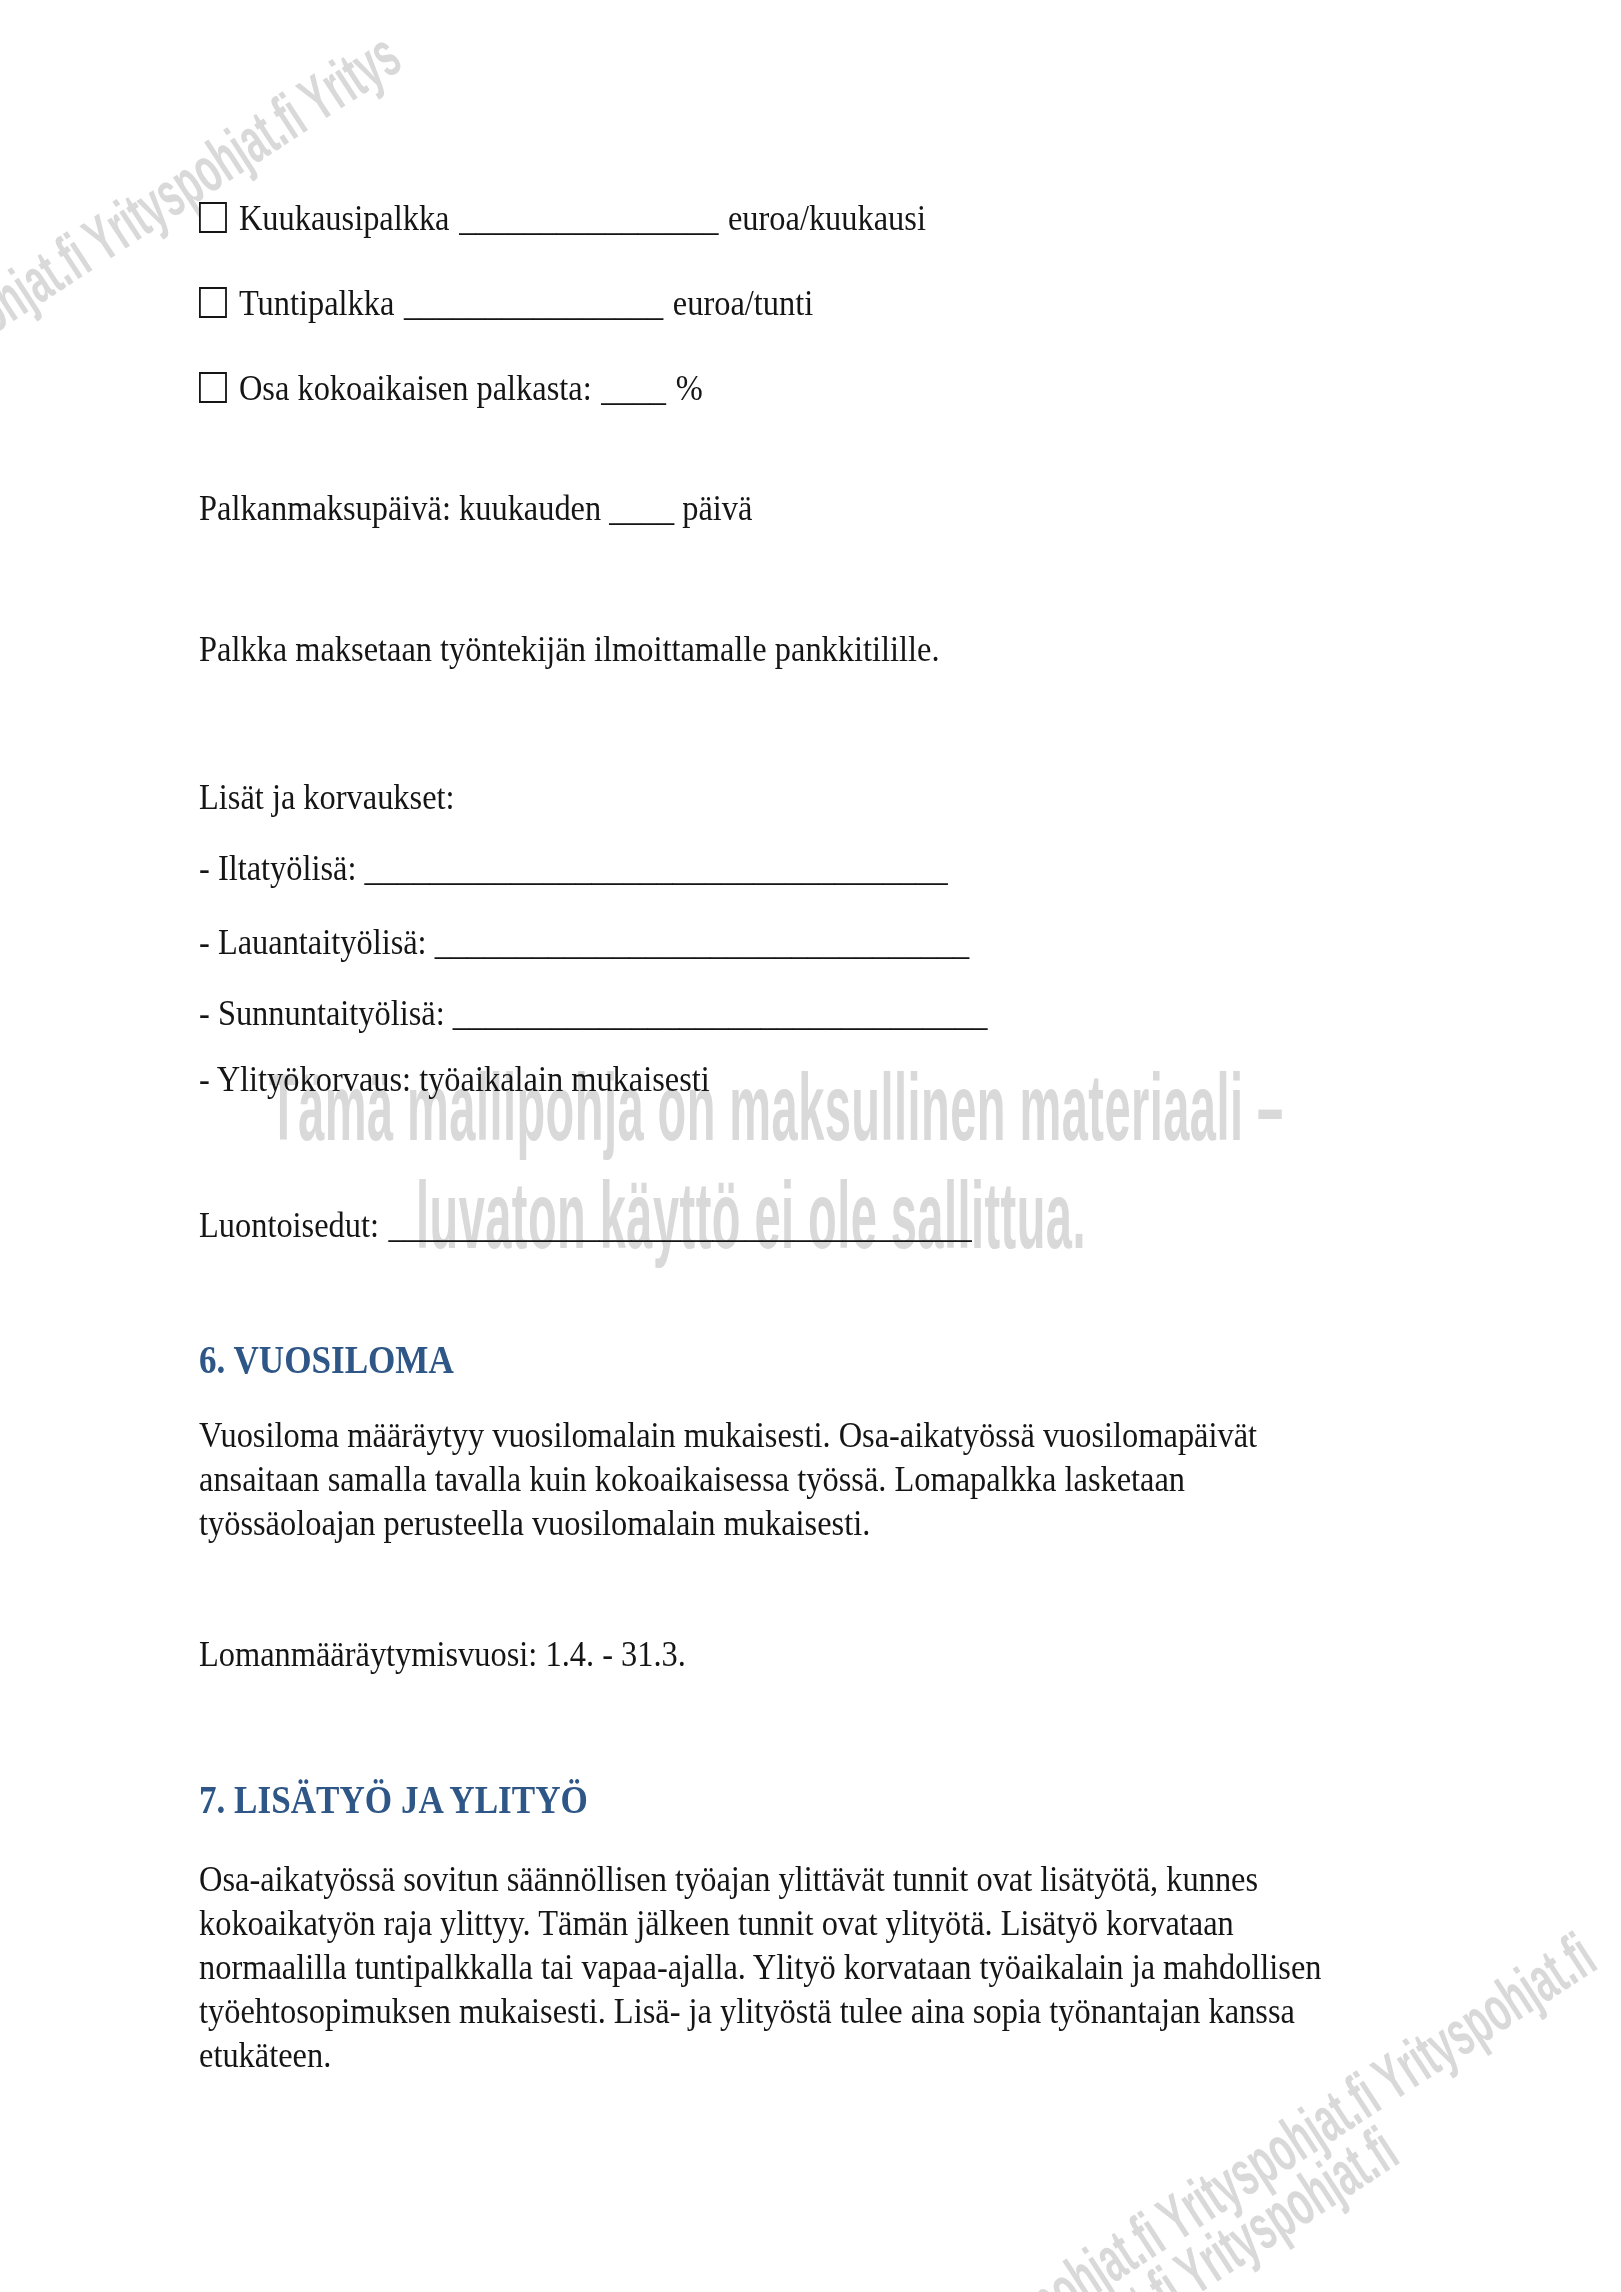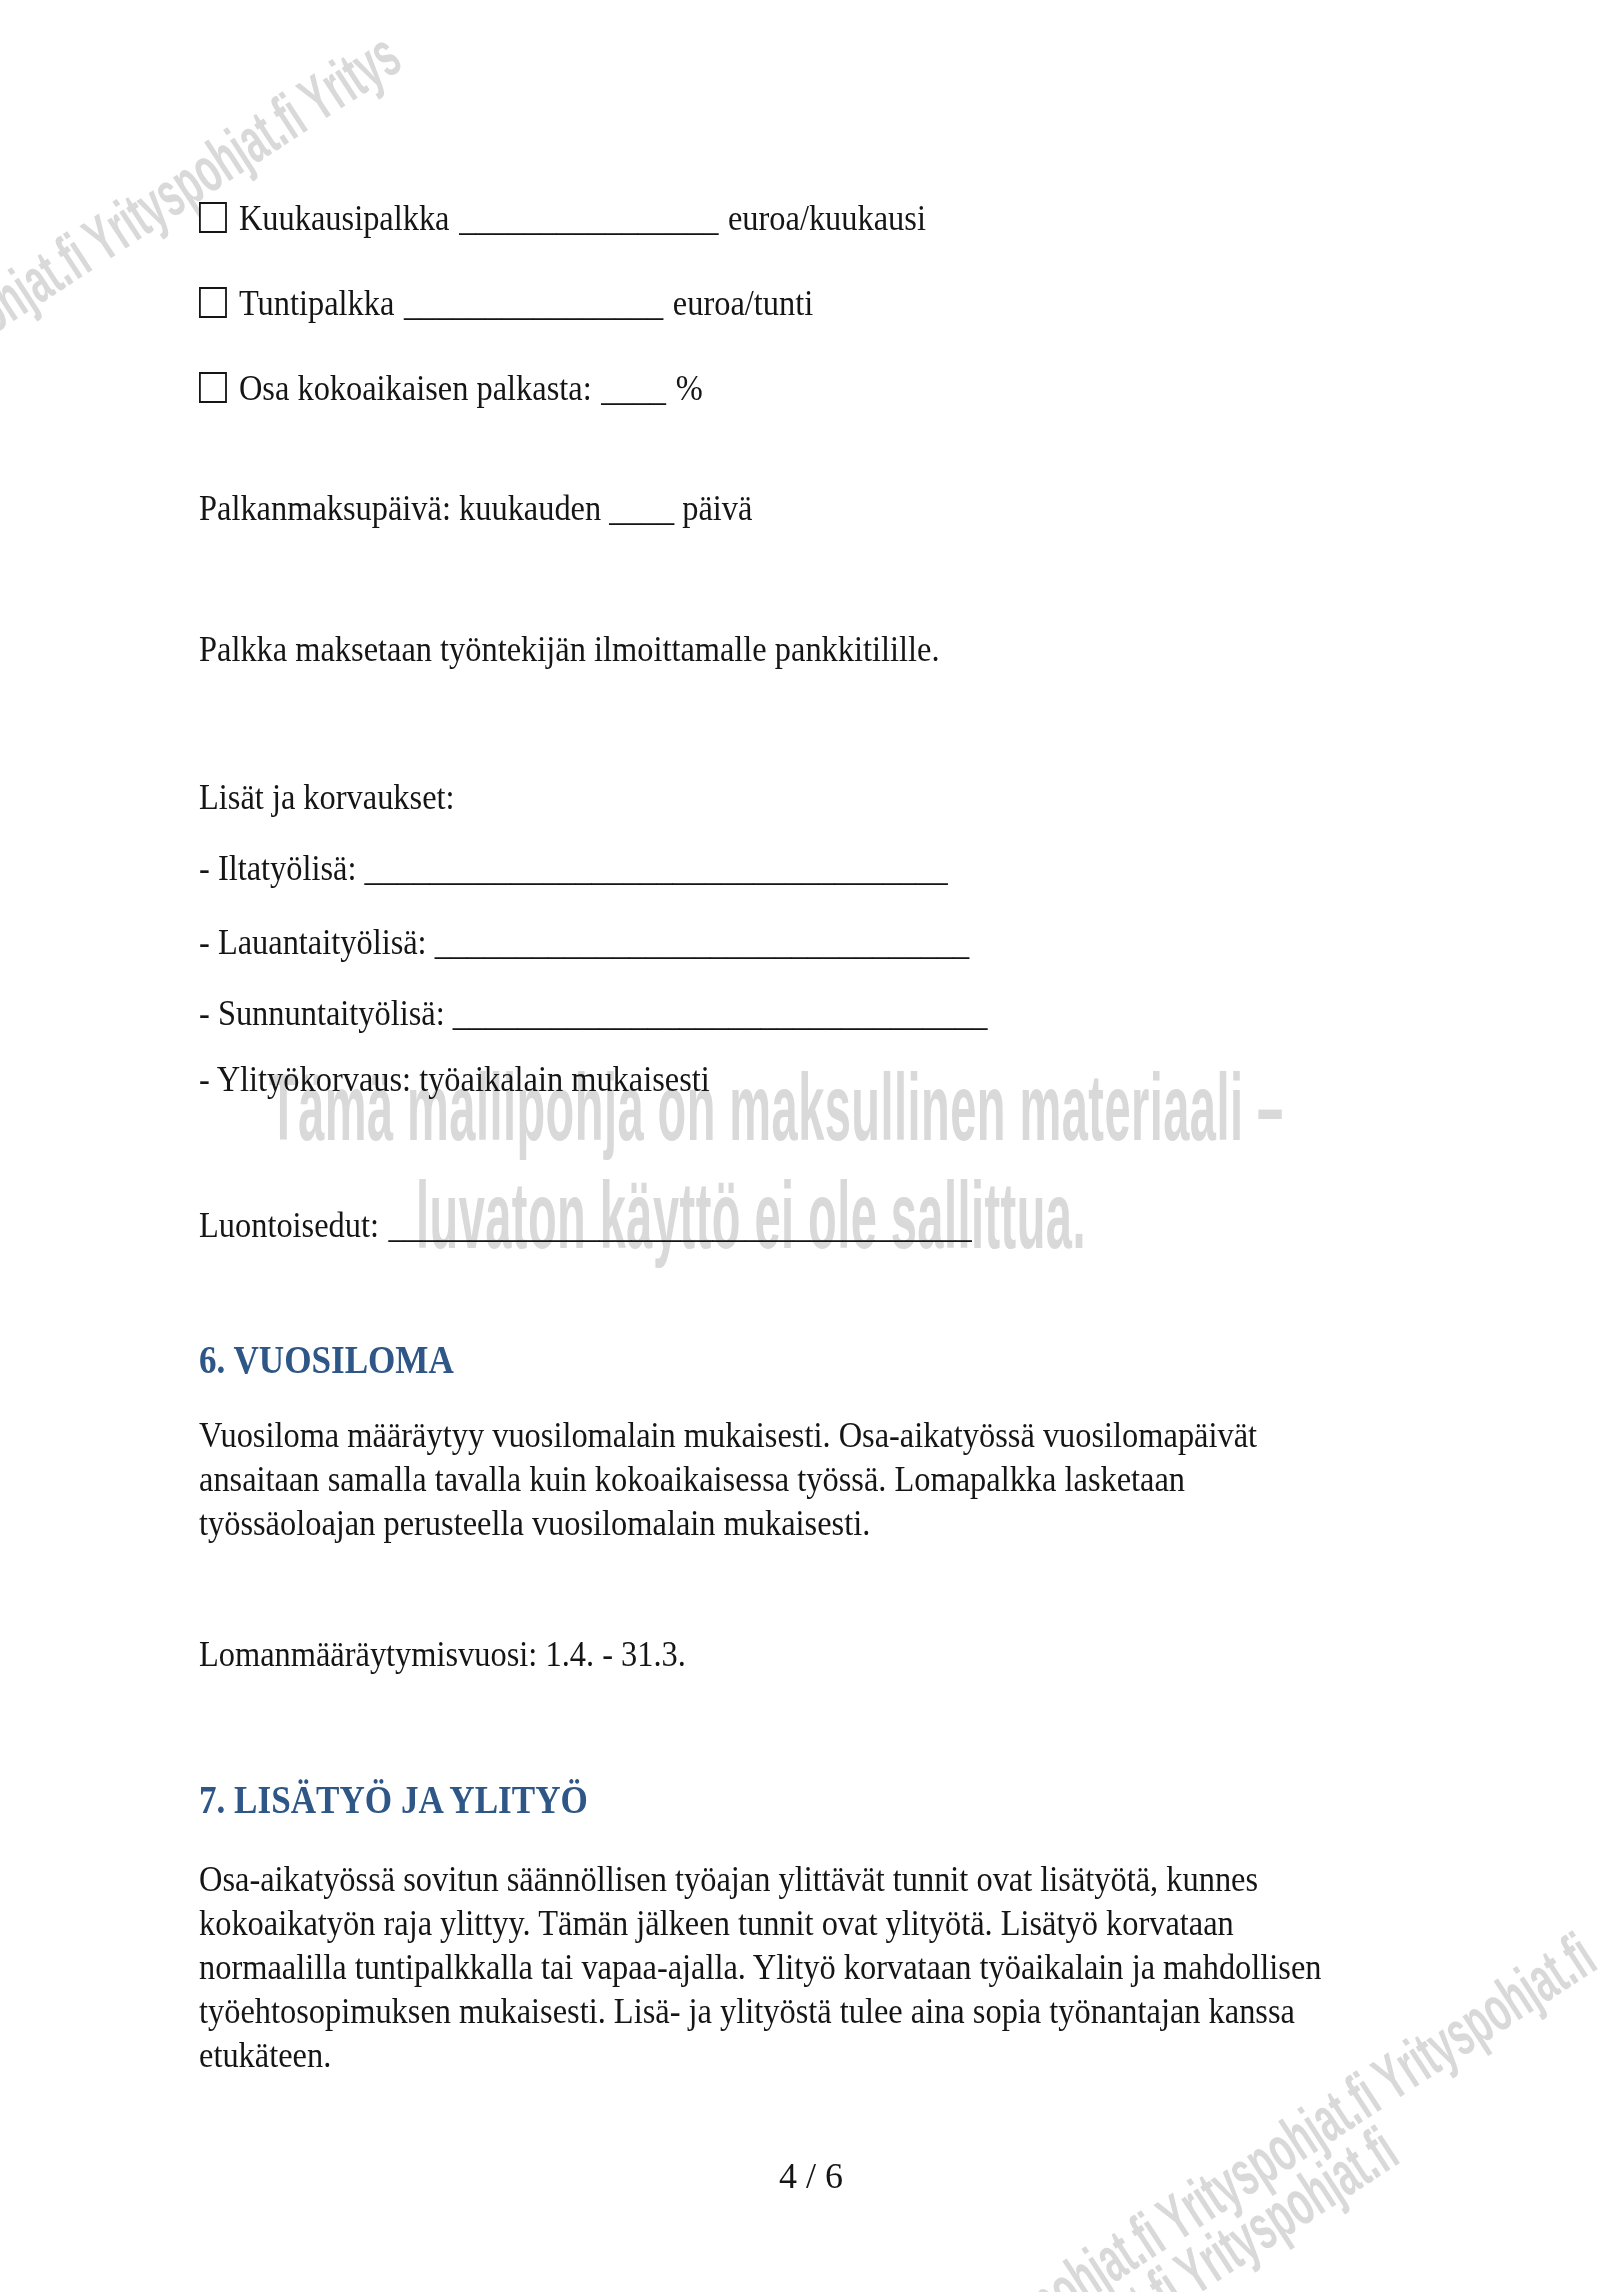--- a/index.html
+++ b/index.html
@@ -150,7 +150,6 @@
     <div>etukäteen.</div>
   </div>
 
-  <div class="pagenum">4 / 6</div>
 
 </div>
 

